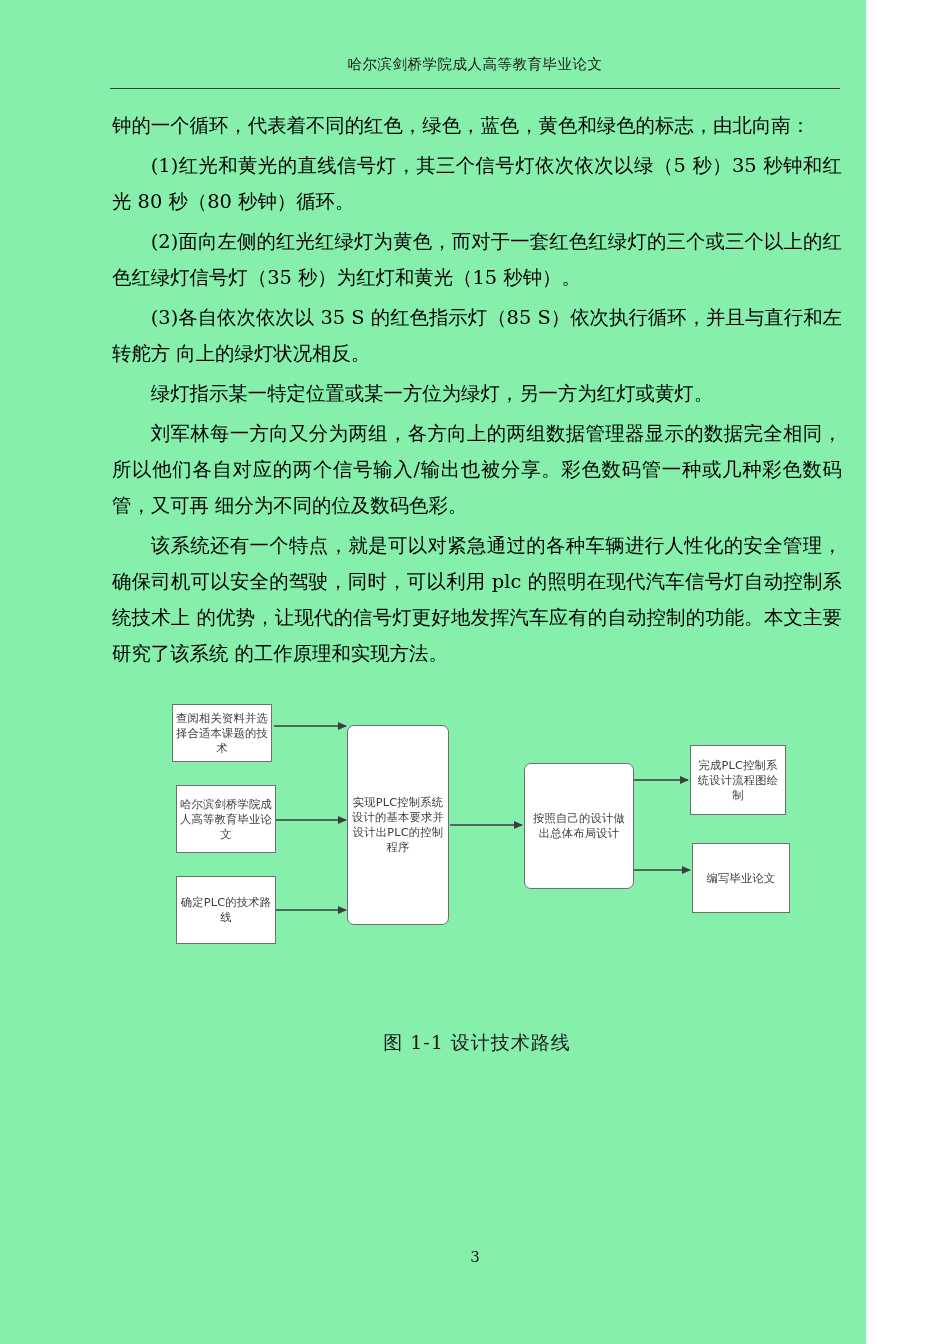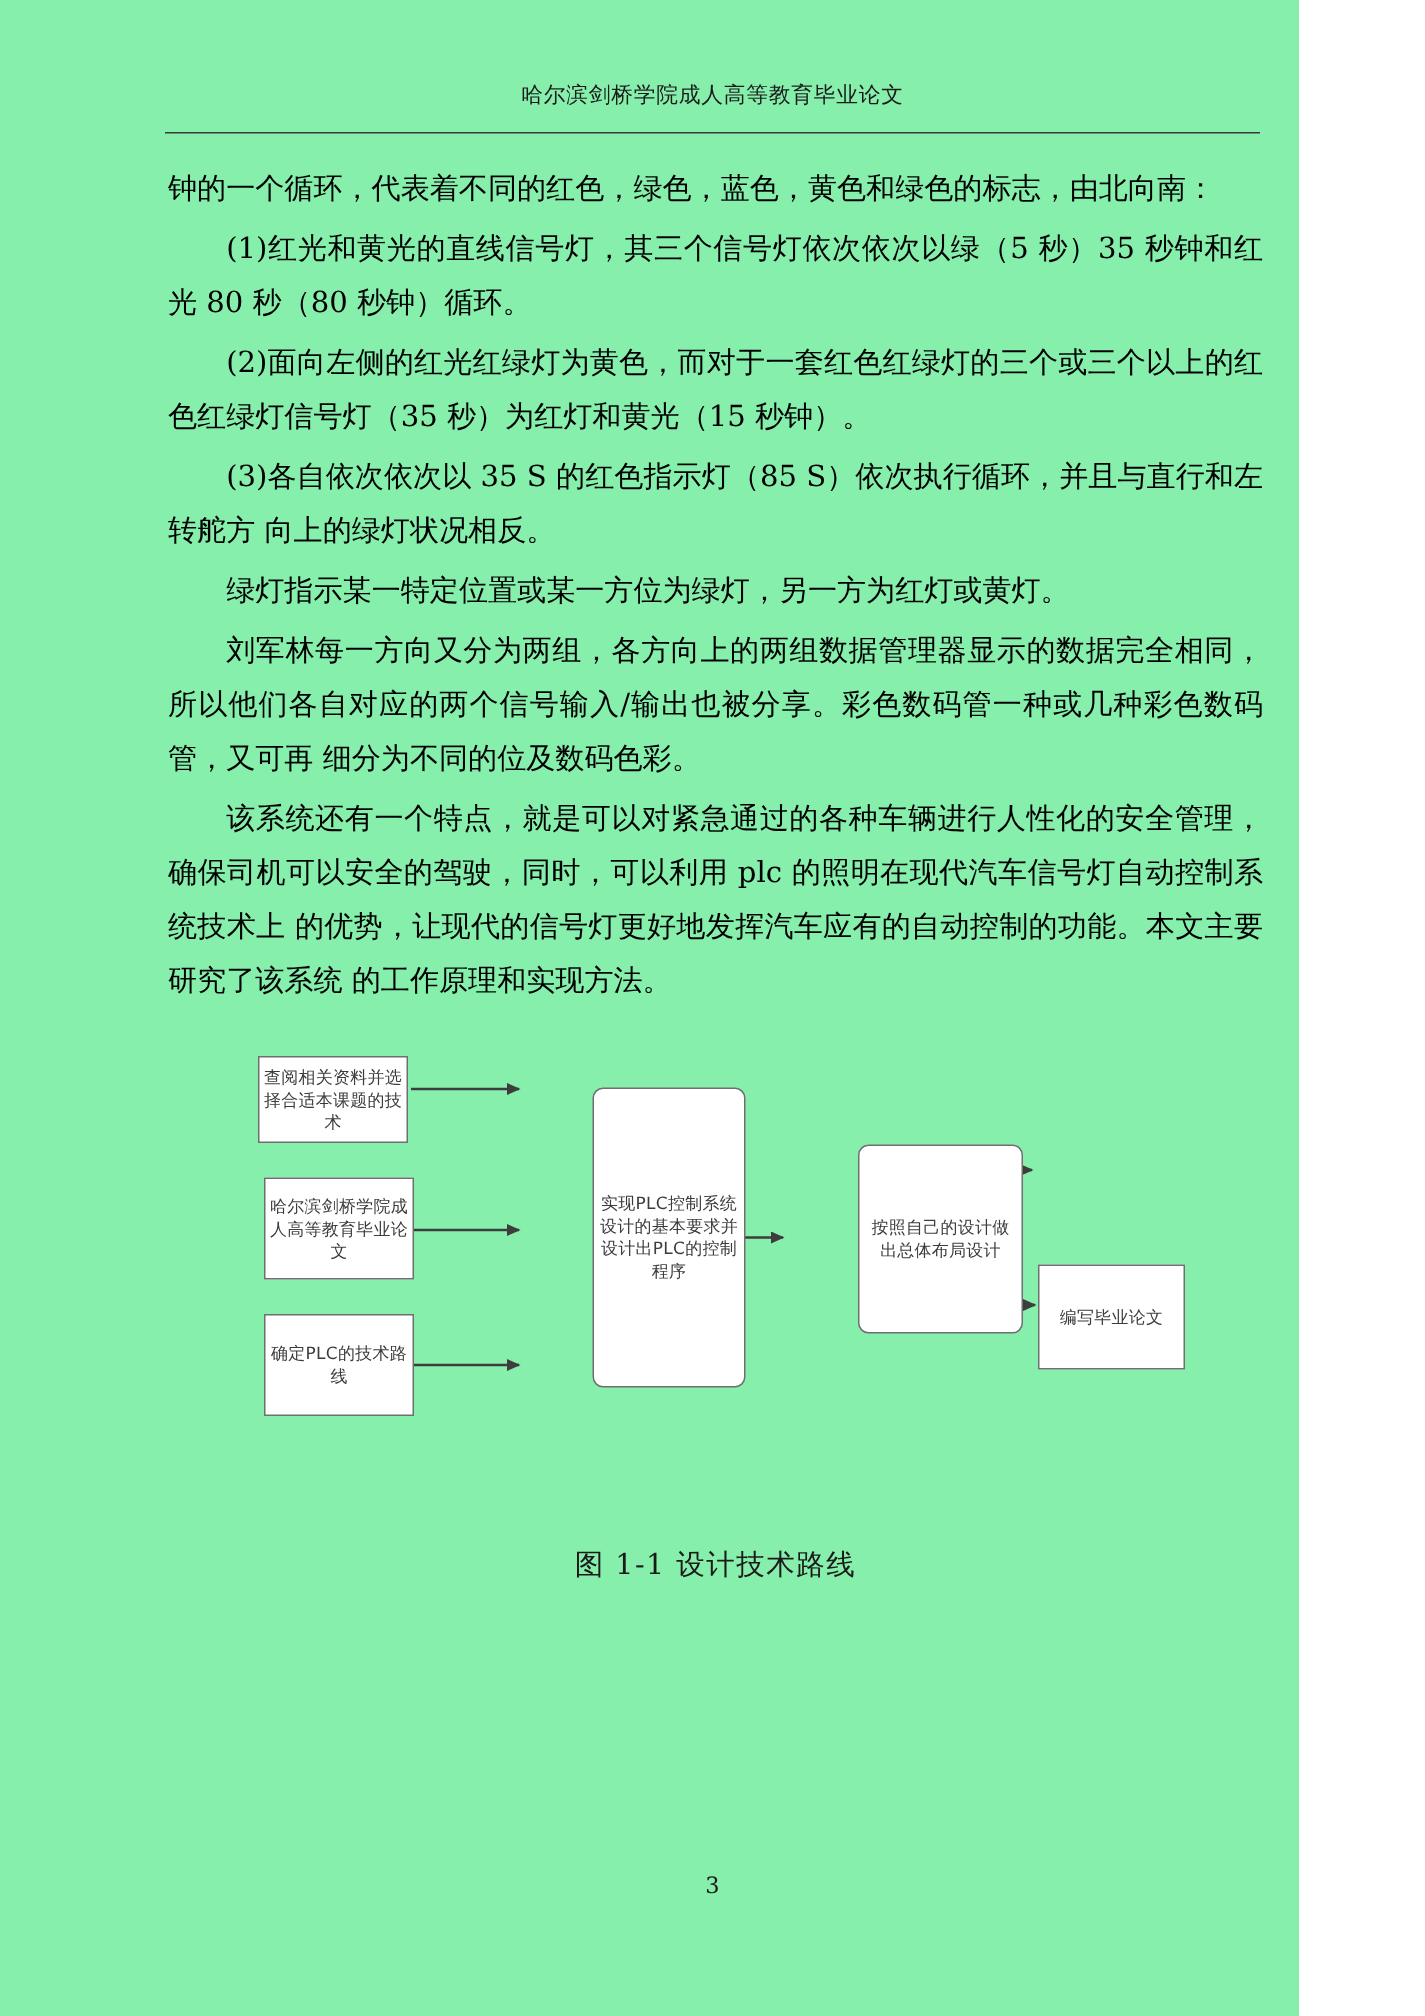--- a/index.html
+++ b/index.html
@@ -203,6 +203,7 @@
 
       <div class="fc-box rounded" style="left:374px; top:63px; width:110px; height:126px;">按照自己的设计做出总体布局设计</div>
 
+      <div class="fc-box" style="left:540px; top:45px; width:96px; height:70px;">完成PLC控制系统设计流程图绘制</div>
 
       <div class="fc-box" style="left:542px; top:143px; width:98px; height:70px;">编写毕业论文</div>
     </div>

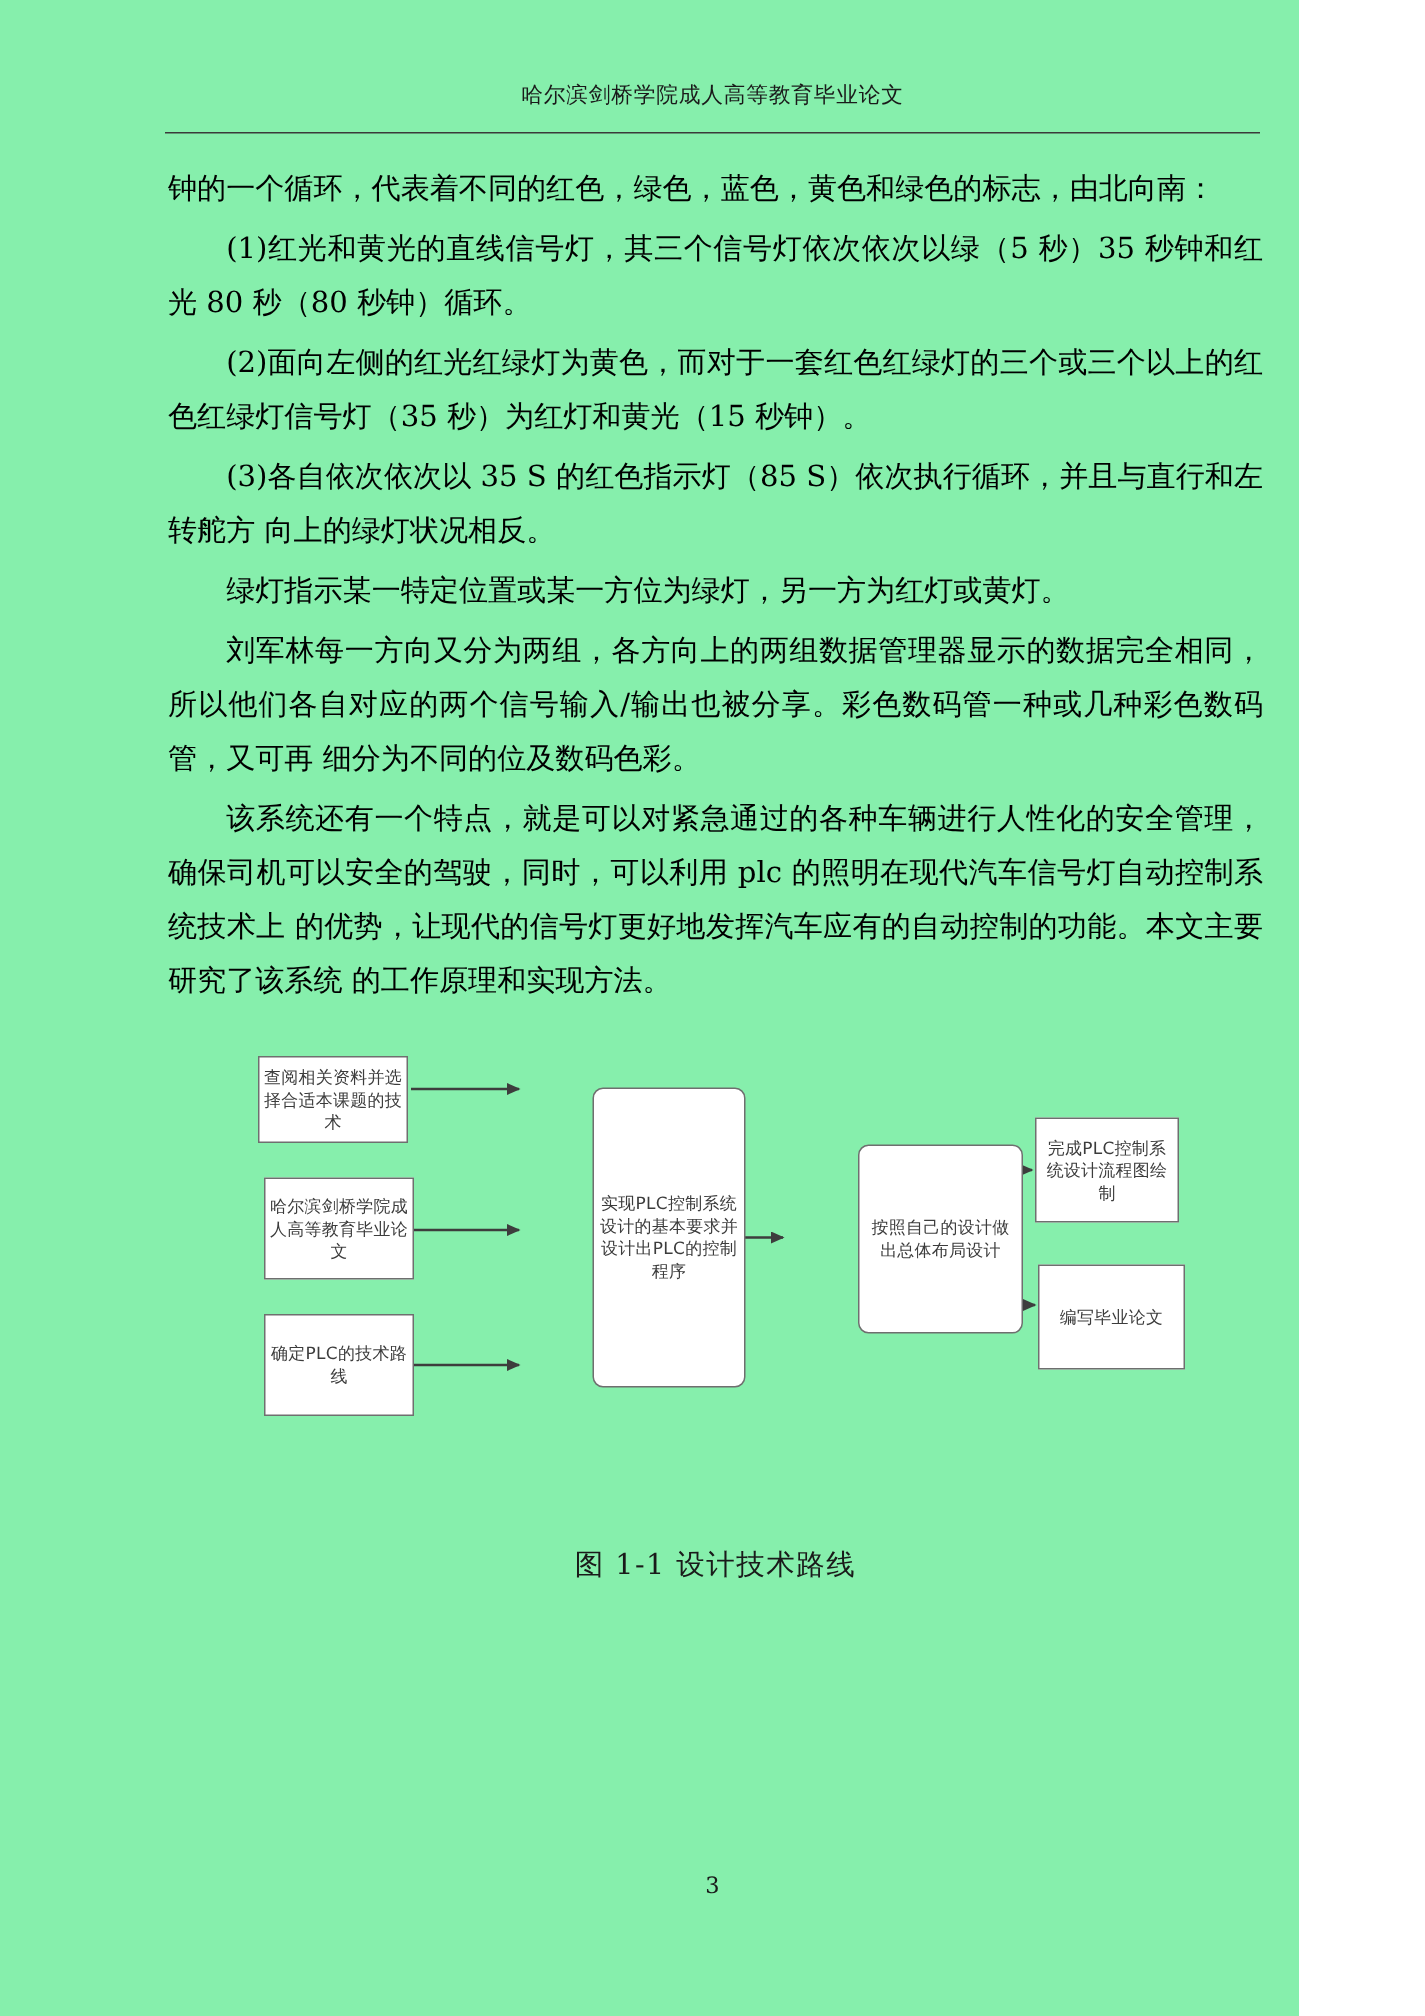--- a/index.html
+++ b/index.html
@@ -108,7 +108,7 @@
     letter-spacing: 0.2px;
     padding: 2px 3px;
   }
-  .fc-box.rounded { border-radius: 7px; margin-left: 48px; }
+  .fc-box.rounded { border-radius: 7px; }
 
   #figure-caption {
     position: absolute;

